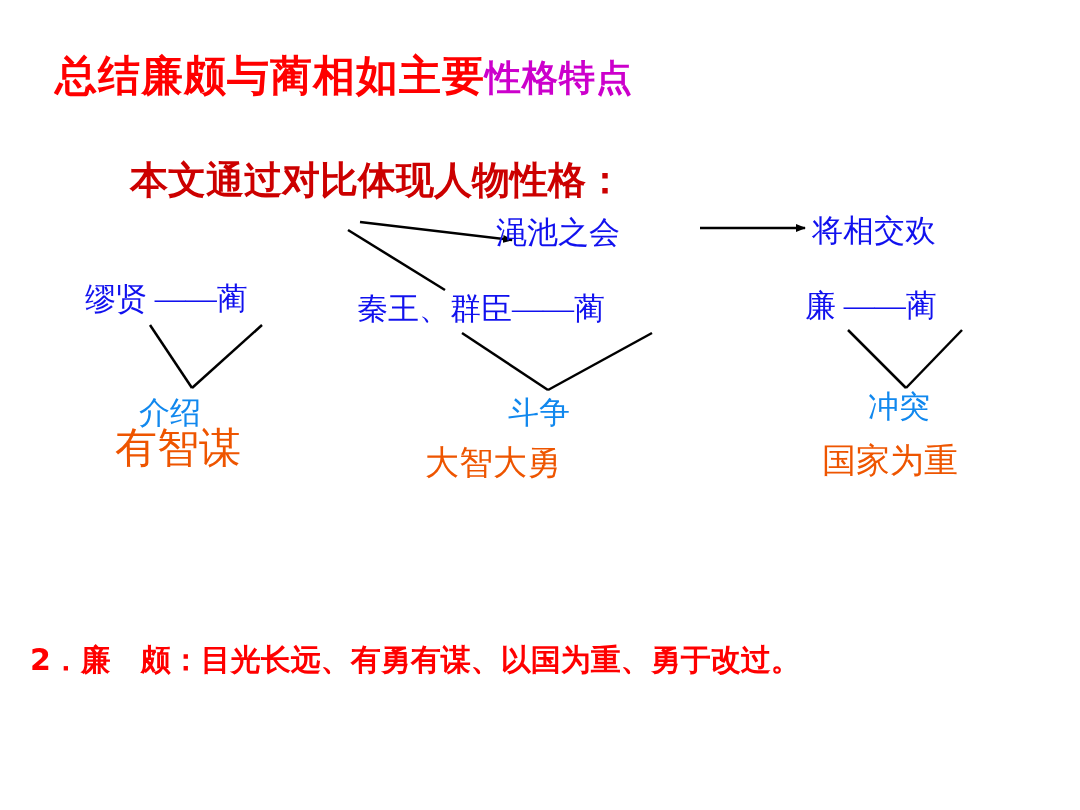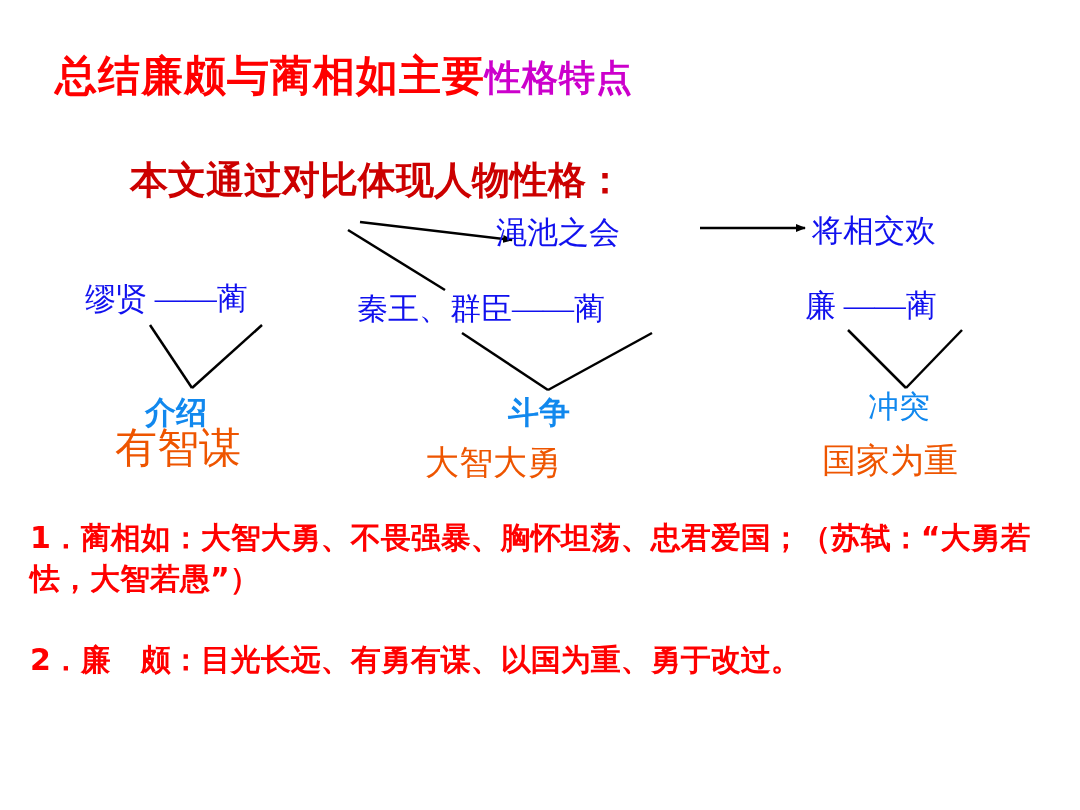--- a/index.html
+++ b/index.html
@@ -125,7 +125,7 @@
   <div class="node blue" style="left:357px; top:288px;">秦王、群臣——蔺</div>
   <div class="node blue" style="left:805px; top:285px;">廉 ——蔺</div>
 
-  <div class="node cyan" style="left:145px; top:392px;font-weight:bold;">介绍</div>
+  <div class="node cyan" style="left:139px; top:392px;">介绍</div>
   <div class="node cyan" style="left:508px; top:392px;font-weight:bold;">斗争</div>
   <div class="node cyan" style="left:868px; top:386px;">冲突</div>
 

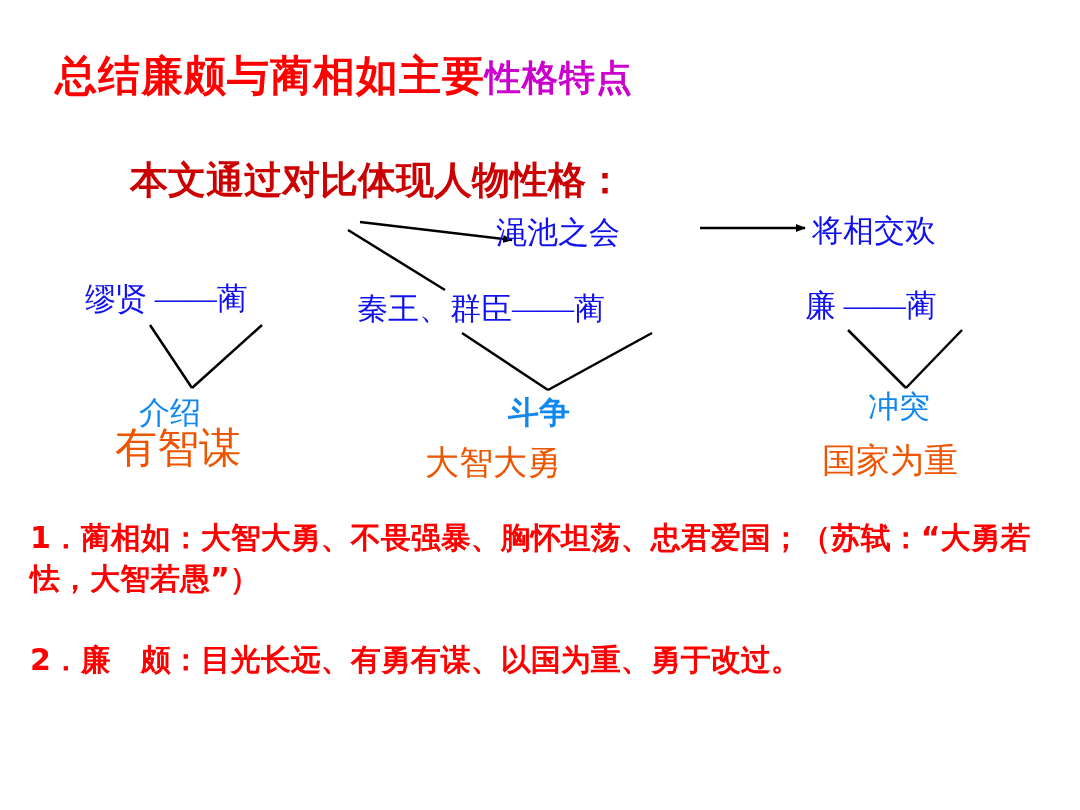--- a/index.html
+++ b/index.html
@@ -126,7 +126,7 @@
   <div class="node blue" style="left:805px; top:285px;">廉 ——蔺</div>
 
   <div class="node cyan" style="left:139px; top:392px;">介绍</div>
-  <div class="node cyan" style="left:508px; top:392px;font-weight:bold;">斗争</div>
+  <div class="node cyan" style="left:508px; top:392px;">斗争</div>
   <div class="node cyan" style="left:868px; top:386px;">冲突</div>
 
   <div class="node orange" style="left:115px; top:420px; font-size:42px;">有智谋</div>

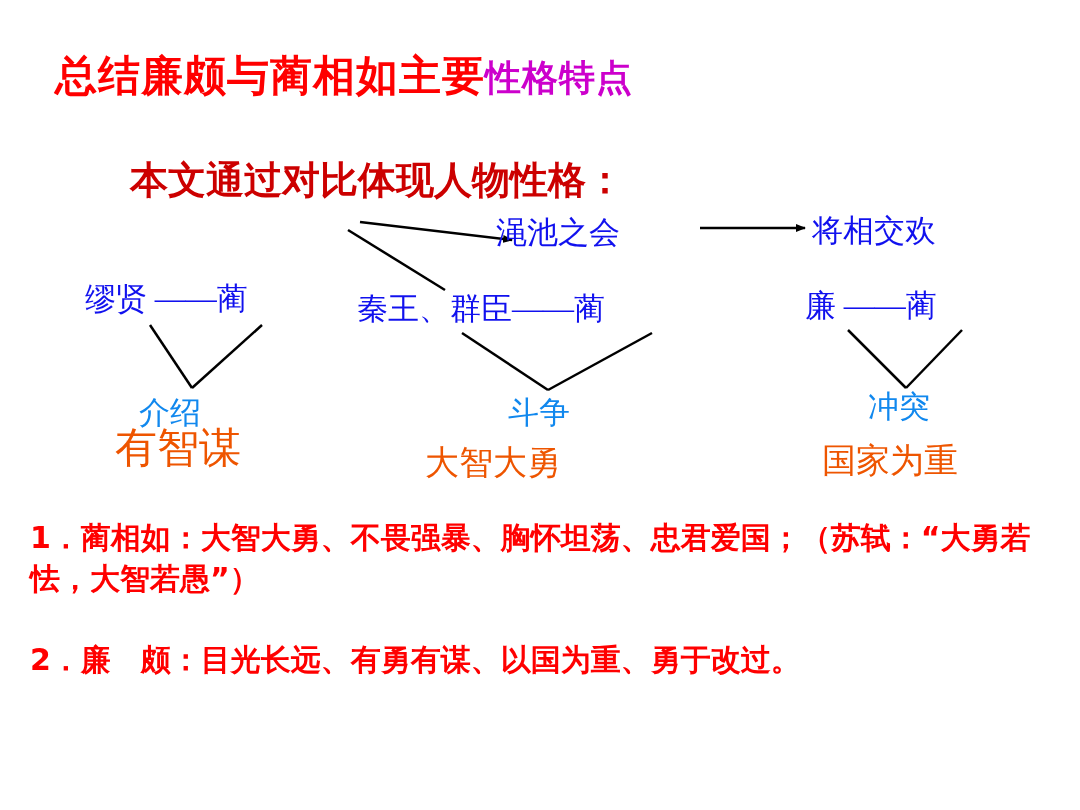--- a/index.html
+++ b/index.html
@@ -133,7 +133,6 @@
   <div class="node orange" style="left:822px; top:438px; font-size:34px;">国家为重</div>
   <div class="node orange" style="left:425px; top:440px; font-size:34px;">大智大勇</div>
 
-  <div class="para" id="para1">1．蔺相如：大智大勇、不畏强暴、胸怀坦荡、忠君爱国；（苏轼：“大勇若怯，大智若愚”）</div>
   <div class="para" id="para2">2．廉　颇：目光长远、有勇有谋、以国为重、勇于改过。</div>
 
 </div>

